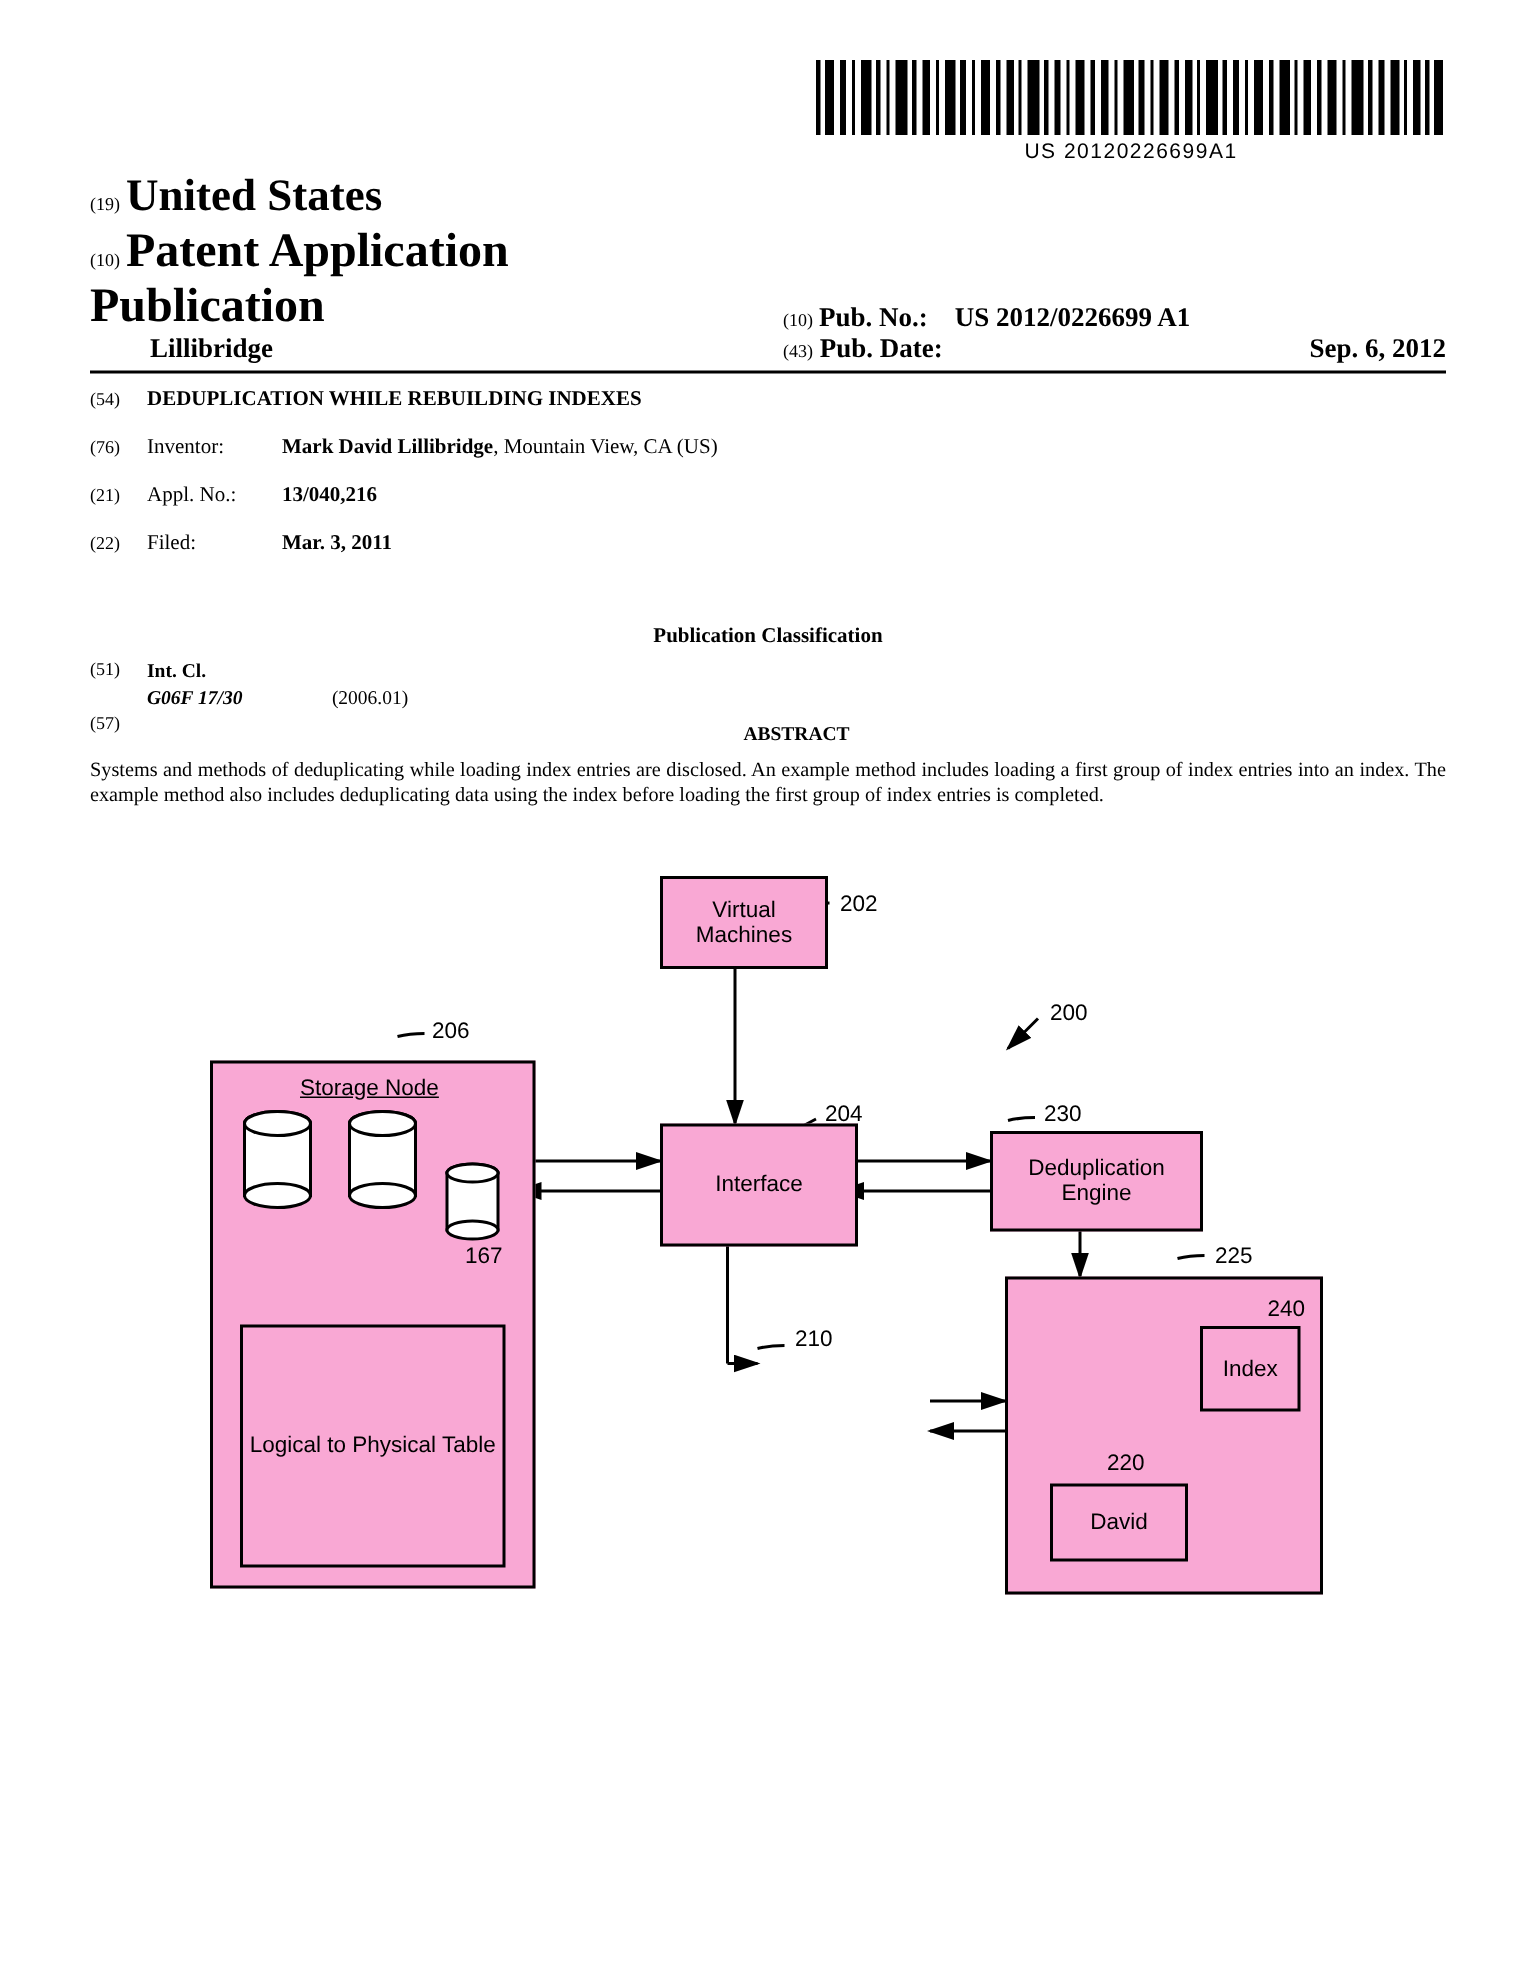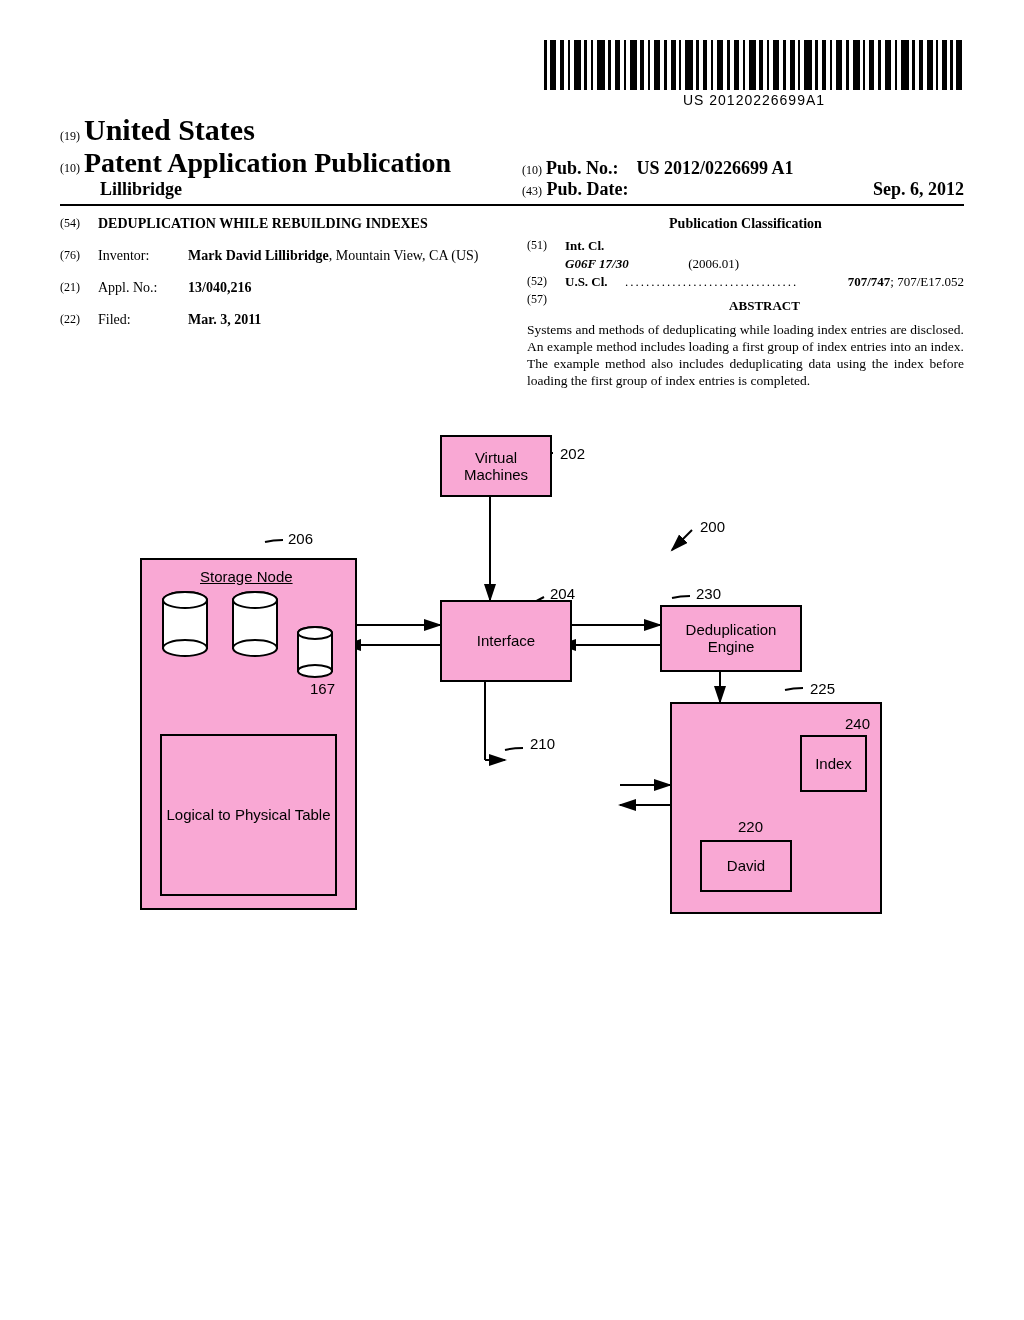--- a/index.html
+++ b/index.html
@@ -55,7 +55,7 @@
     font-weight: bold;
   }
   .pub-type {
-    font-size: 28px;
+    font-size: 32px;
     font-weight: bold;
   }
   .author-line {

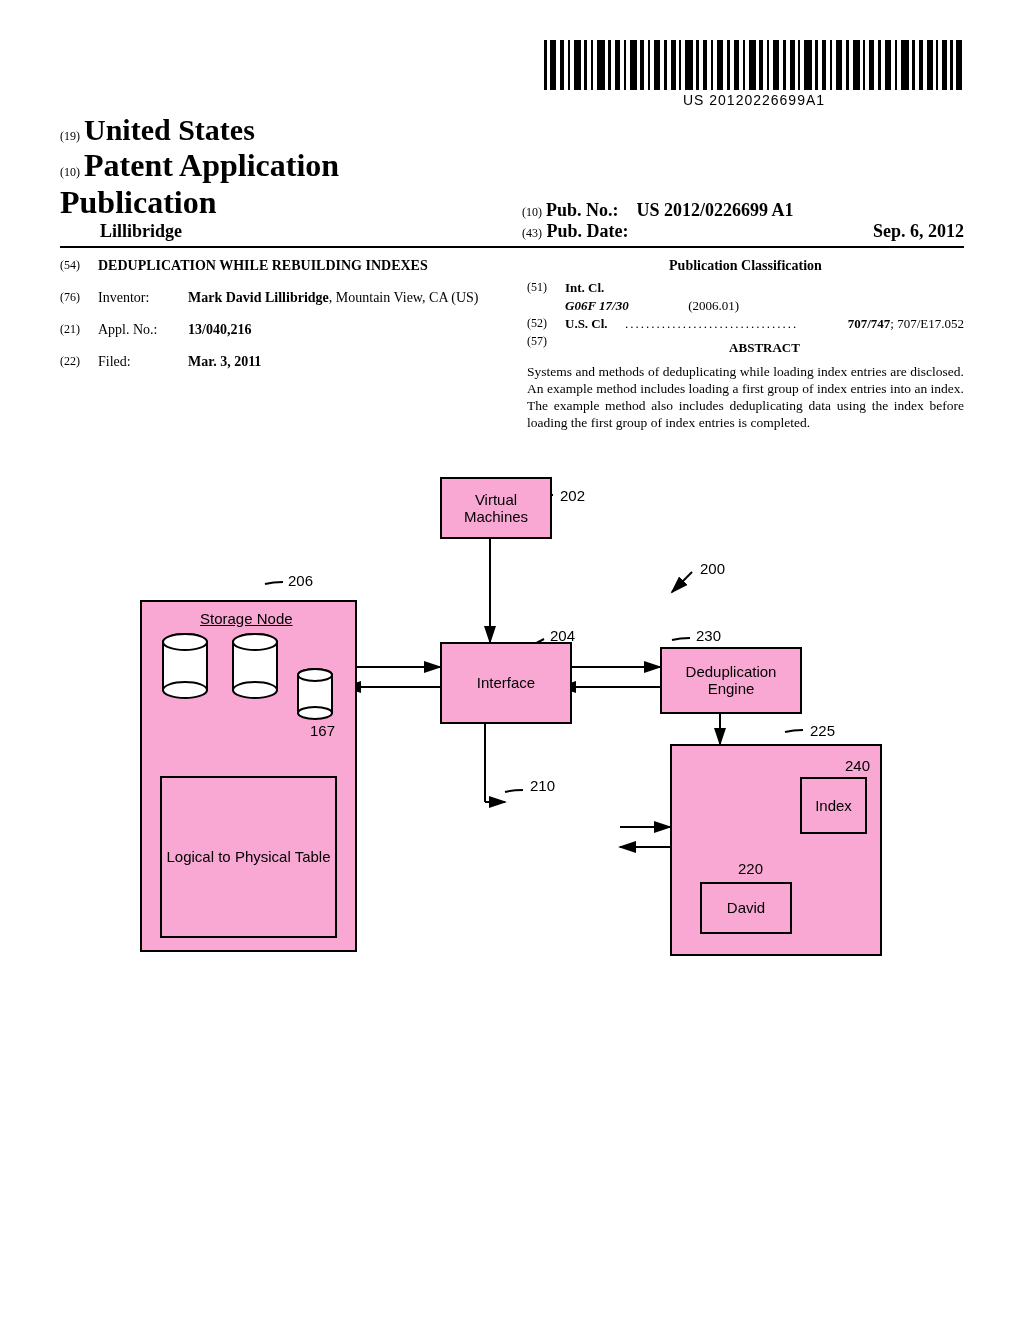--- a/index.html
+++ b/index.html
@@ -79,6 +79,7 @@
     display: flex;
     gap: 30px;
     font-size: 14px;
+    flex-direction: column;
   }
   .col {
     flex: 1;

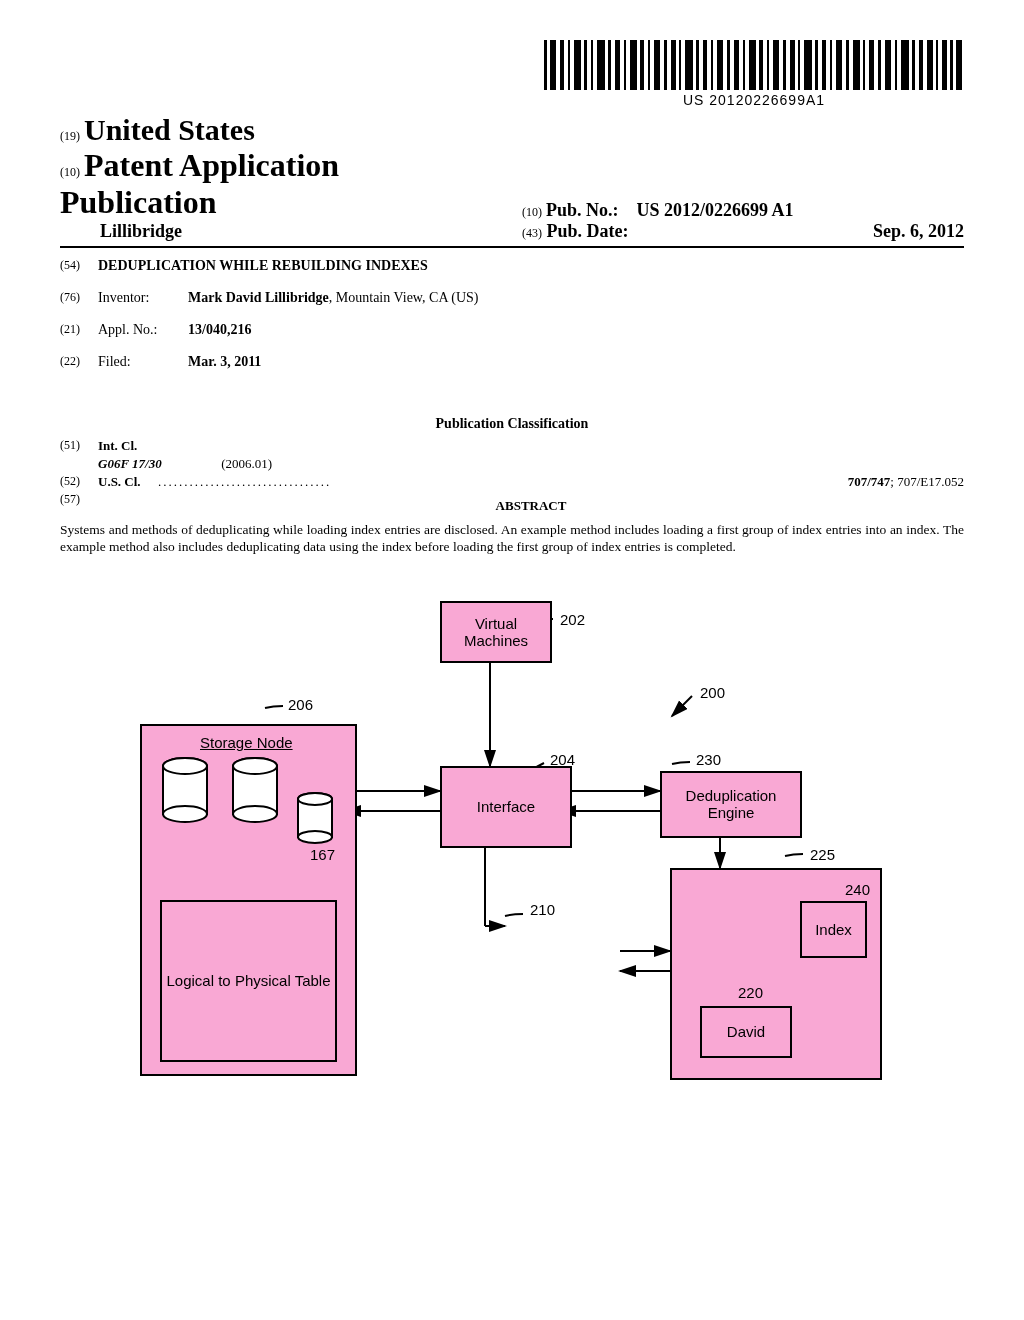--- a/index.html
+++ b/index.html
@@ -337,17 +337,6 @@
         </div>
       </div>
 
-      <div class="uscl-row">
-        <div class="cl-code">(52)</div>
-        <div class="cl-label">U.S. Cl.</div>
-        <div class="cl-body">
-          <span class="uscl-dots">.................................</span>
-          <span class="uscl-val">
-            <span class="uscl-bold">707/747</span><span>; 707/E17.052</span>
-          </span>
-          <div class="clear"></div>
-        </div>
-      </div>
 
       <div class="intcl-row">
         <div class="cl-code">(57)</div>

